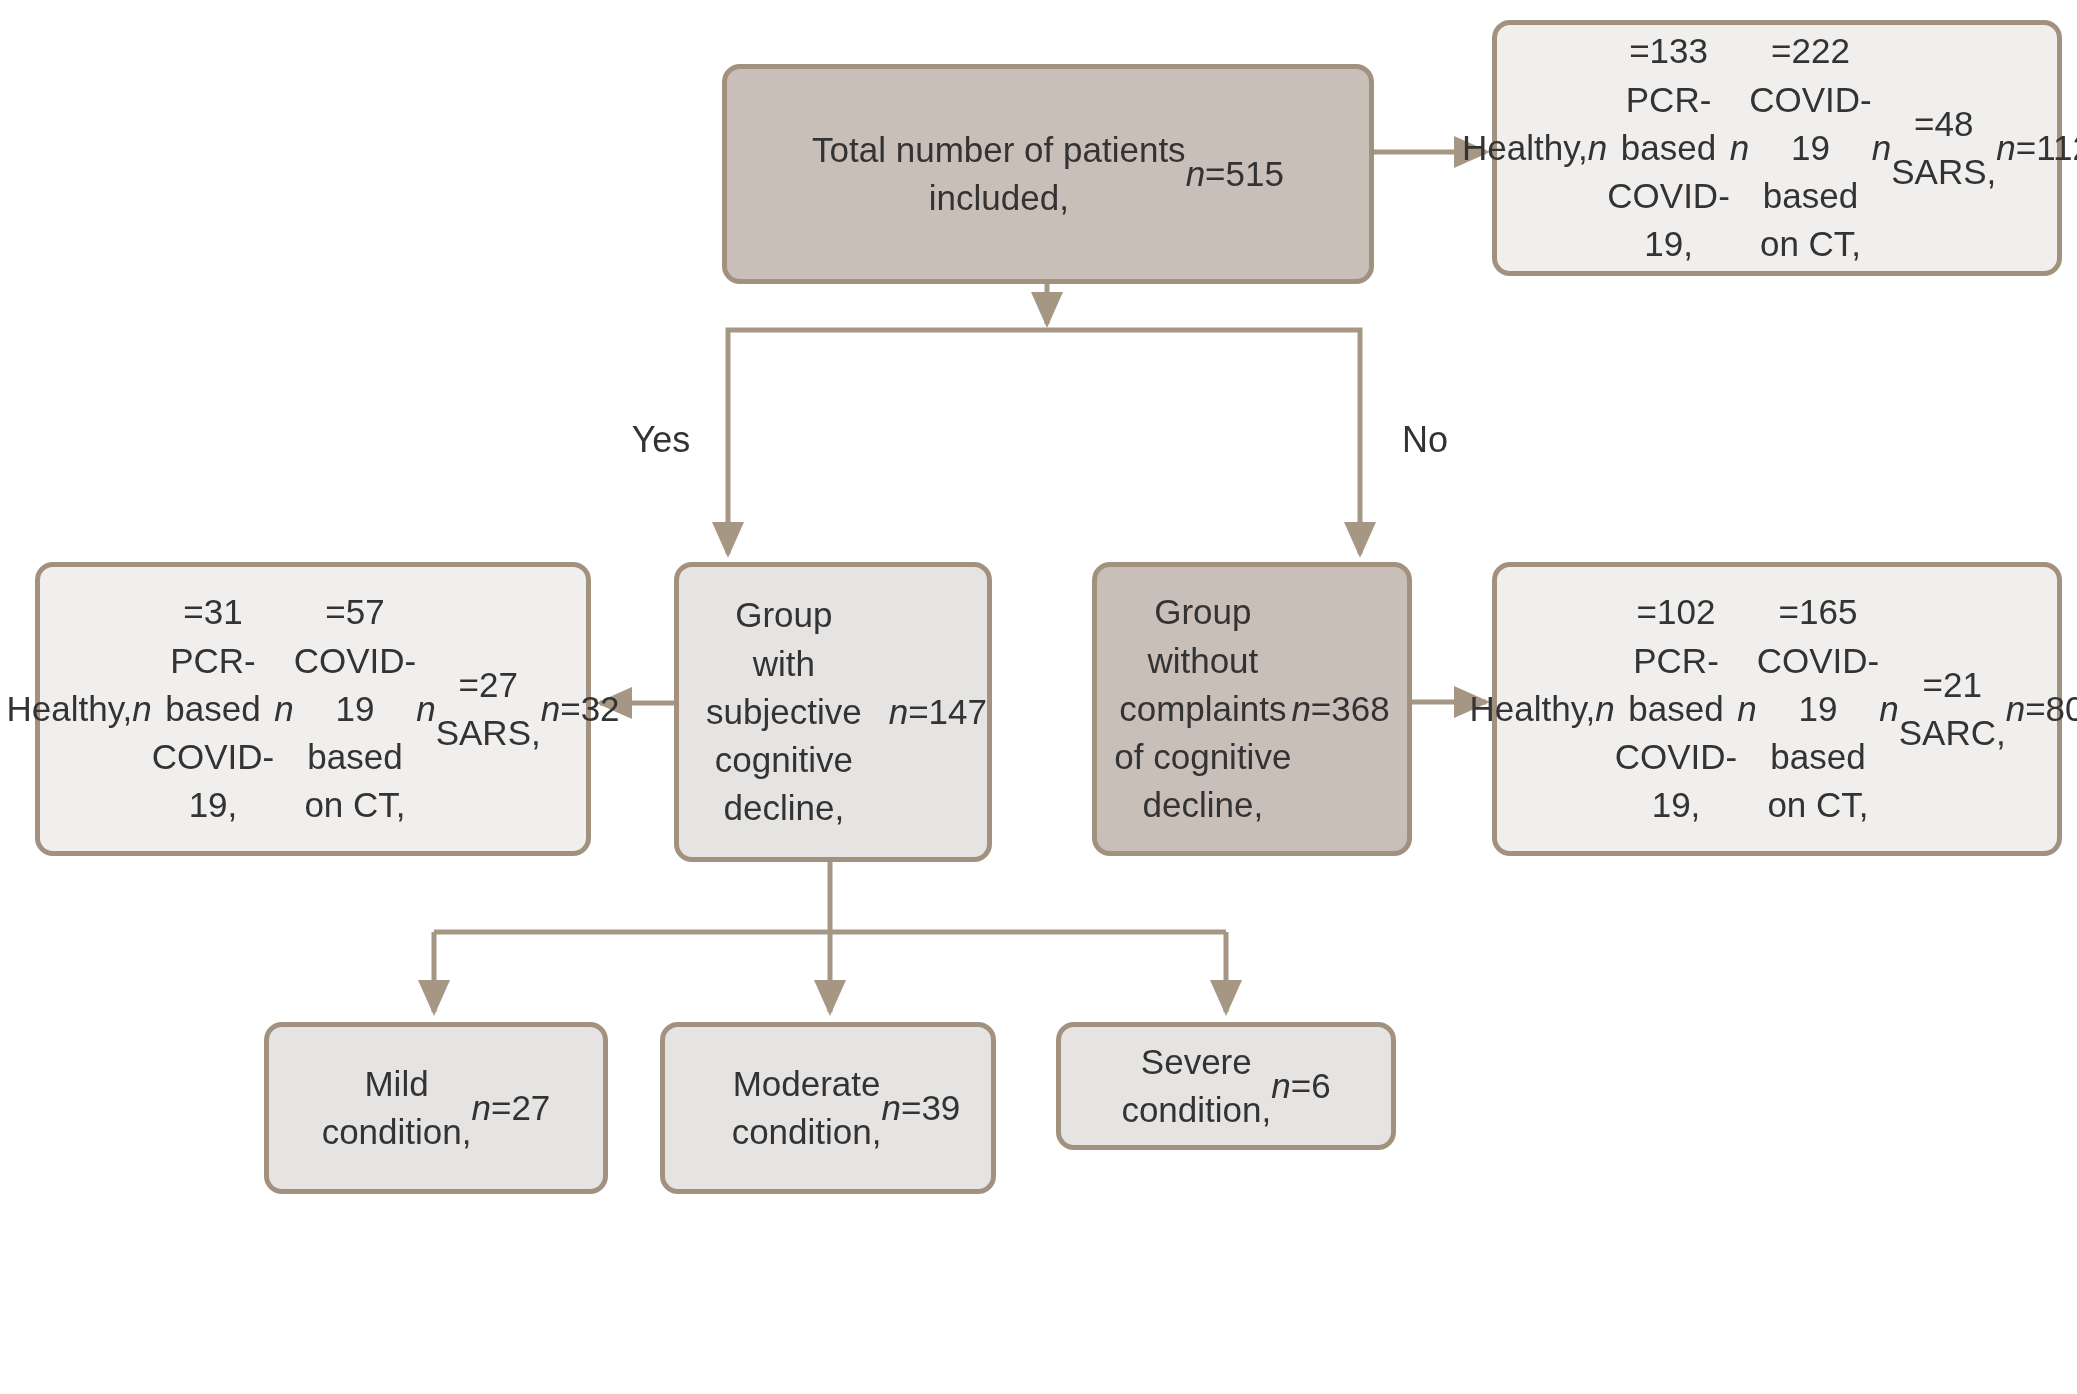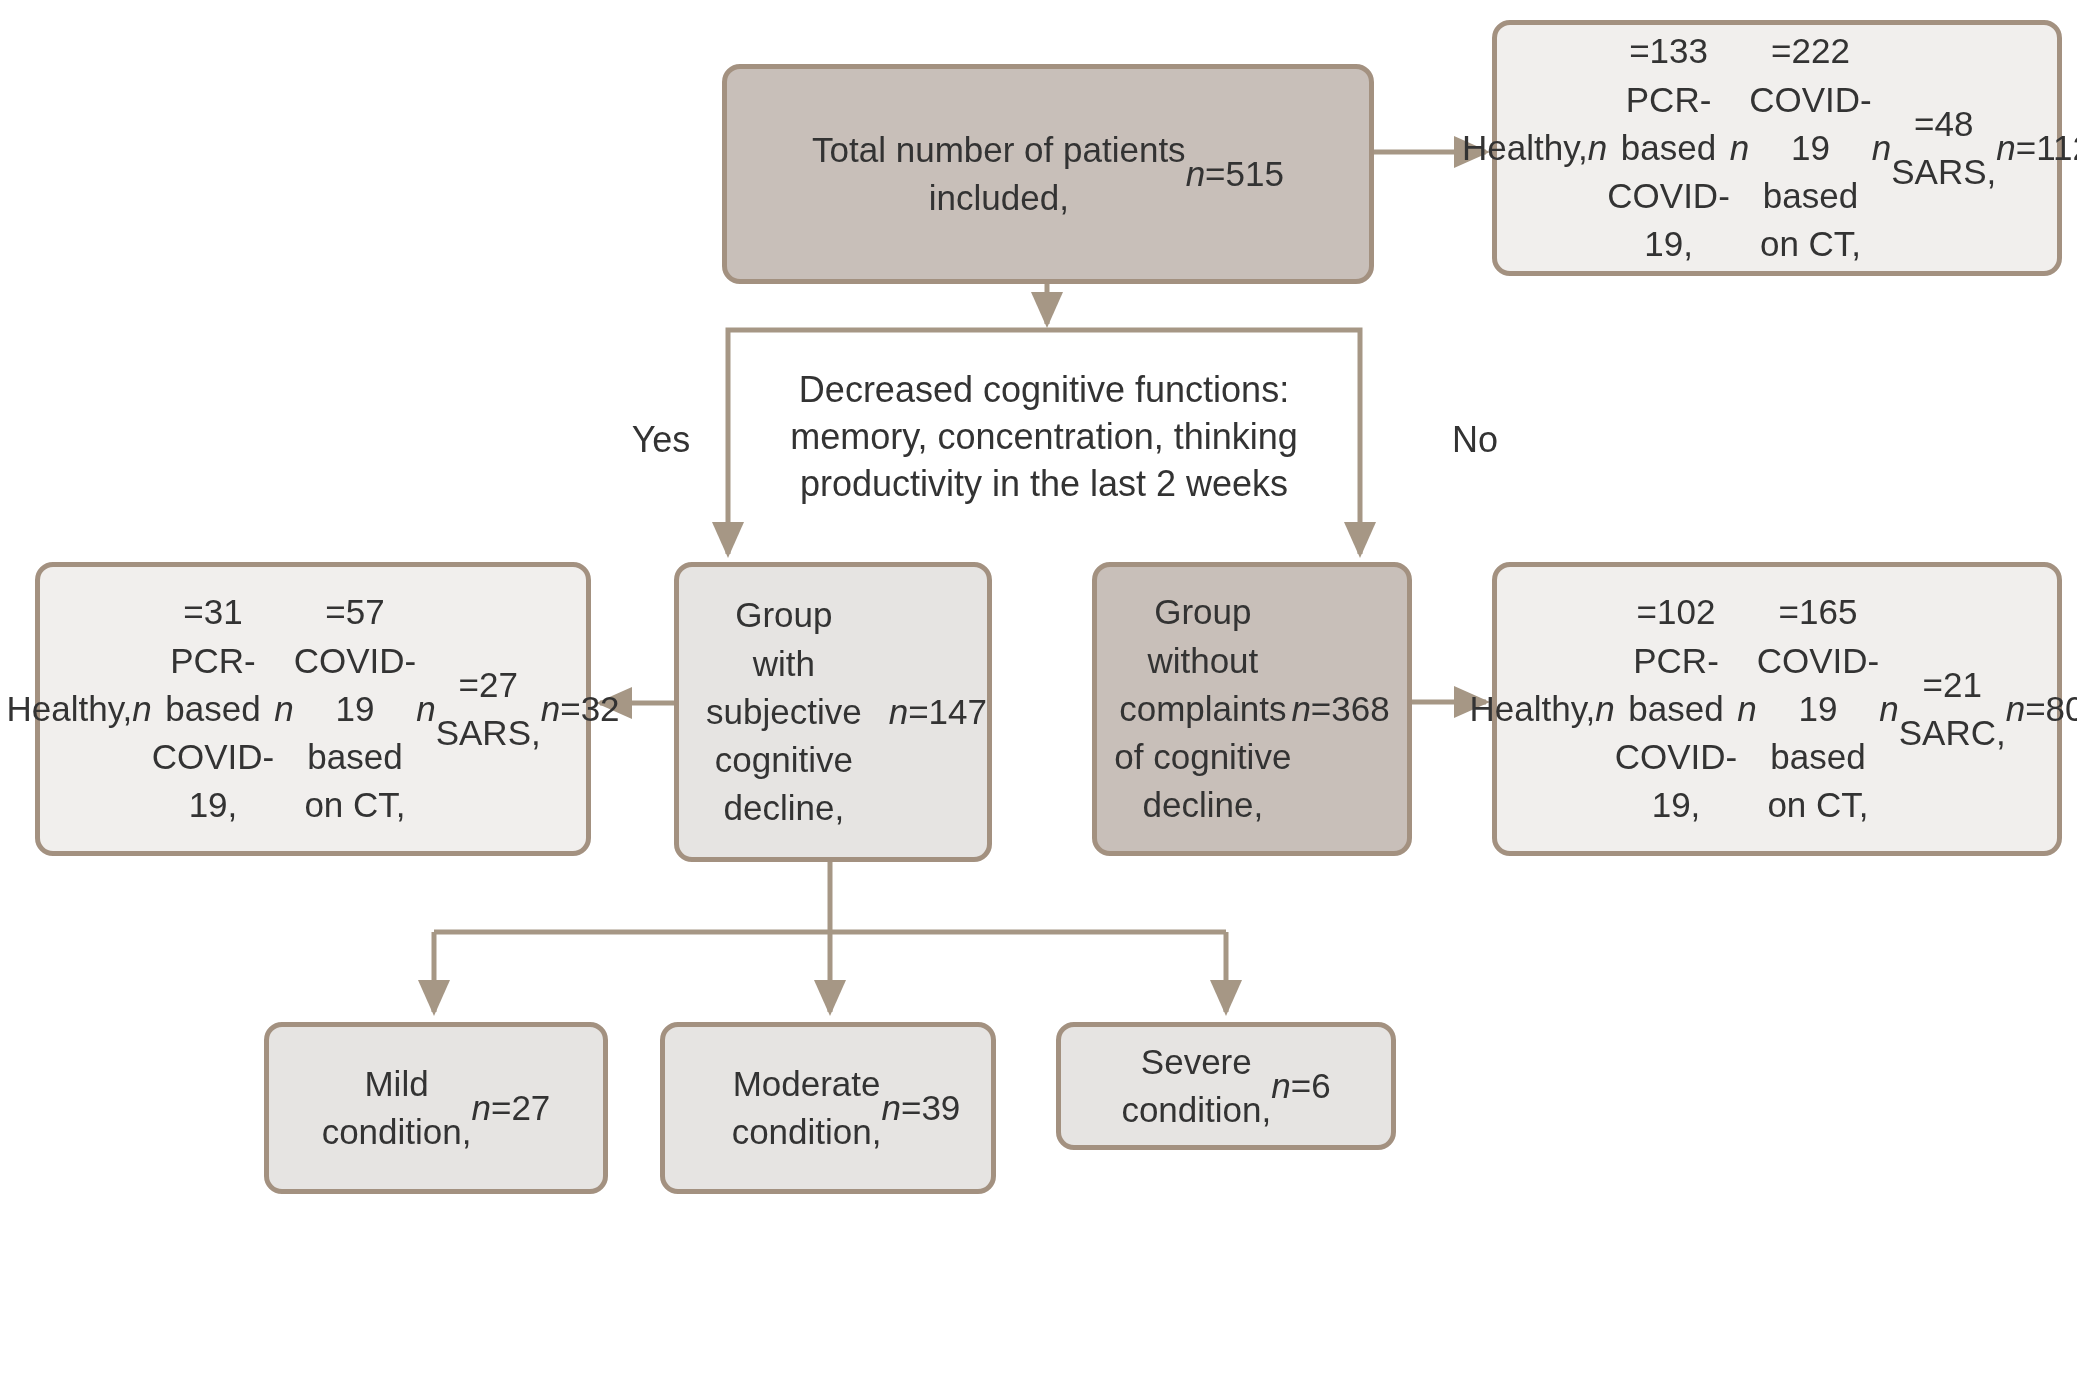--- a/index.html
+++ b/index.html
@@ -85,9 +85,6 @@
 COVID-19 based on CT, <i>n</i>=48
 SARS, <i>n</i>=112</div>
 
-  <div class="floating-text t-decision">Decreased cognitive functions:
-memory, concentration, thinking
-productivity in the last 2 weeks</div>
 
   <div class="floating-text t-yes">Yes</div>
 

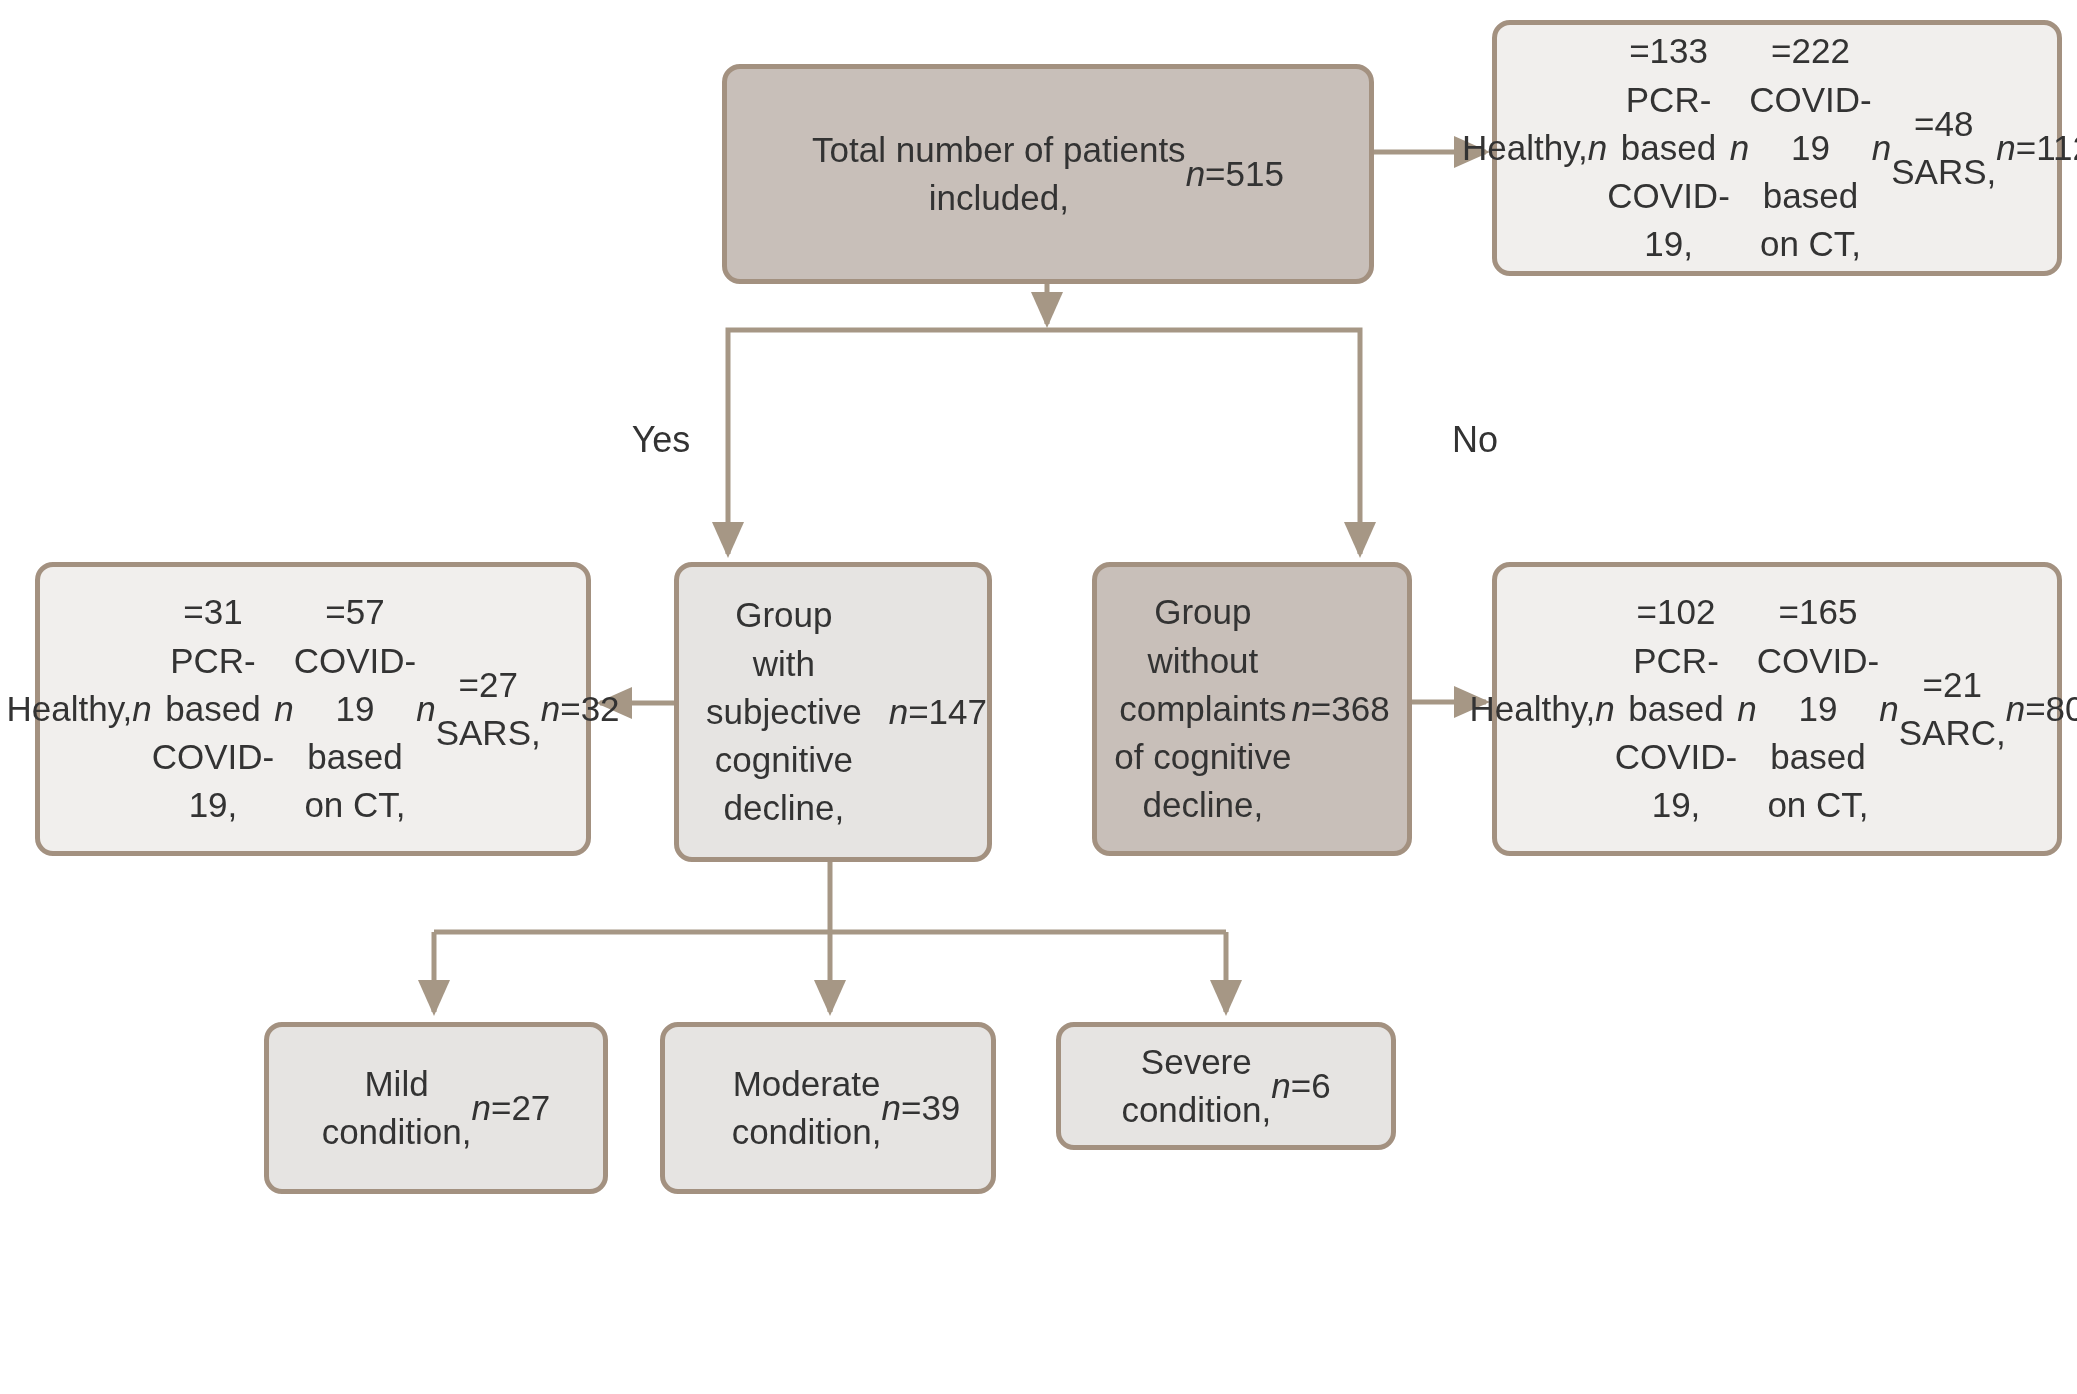--- a/index.html
+++ b/index.html
@@ -50,7 +50,7 @@
   .n-severe{left:1056px;top:1022px;width:340px;height:128px;}
   .t-decision{left:694px;top:366px;width:700px;}
   .t-yes{left:596px;top:416px;width:130px;}
-  .t-no{left:1410px;top:416px;width:130px;text-align:center;}
+  .t-no{left:1360px;top:416px;width:130px;text-align:center;}
   .t-caption{left:180px;top:1240px;width:1310px;line-height:1.28;}
 </style>
 </head>

